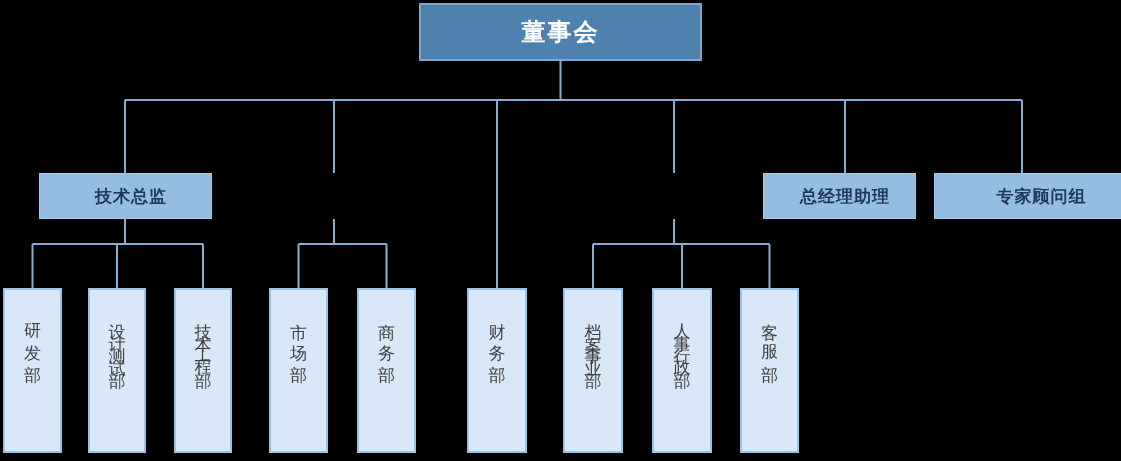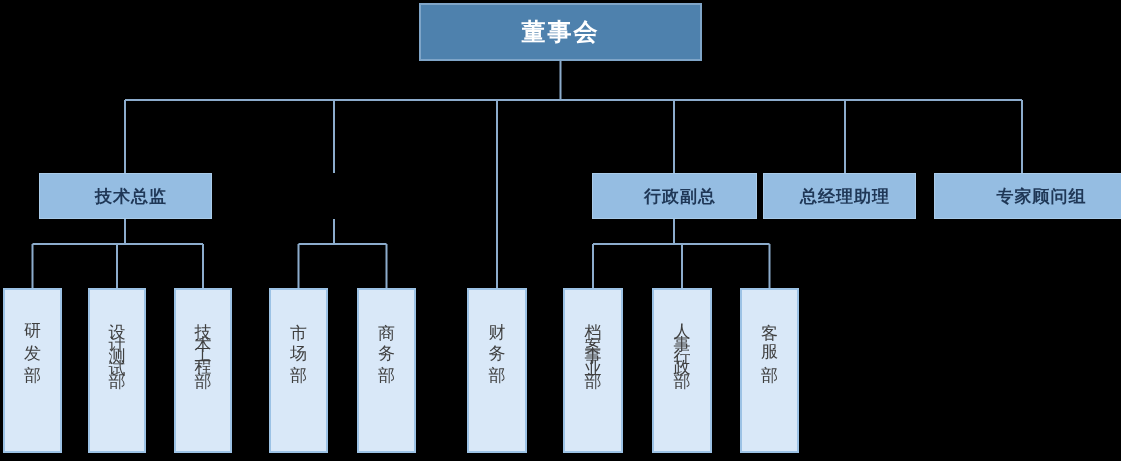--- a/index.html
+++ b/index.html
@@ -107,9 +107,6 @@
   <div class="node node-l2 n-tech">
     <span>技术总监</span>
   </div>
-  <div class="node node-l2 n-admin">
-    <span>行政副总</span>
-  </div>
   <div class="node node-l2 n-gmassist">
     <span>总经理助理</span>
   </div>

